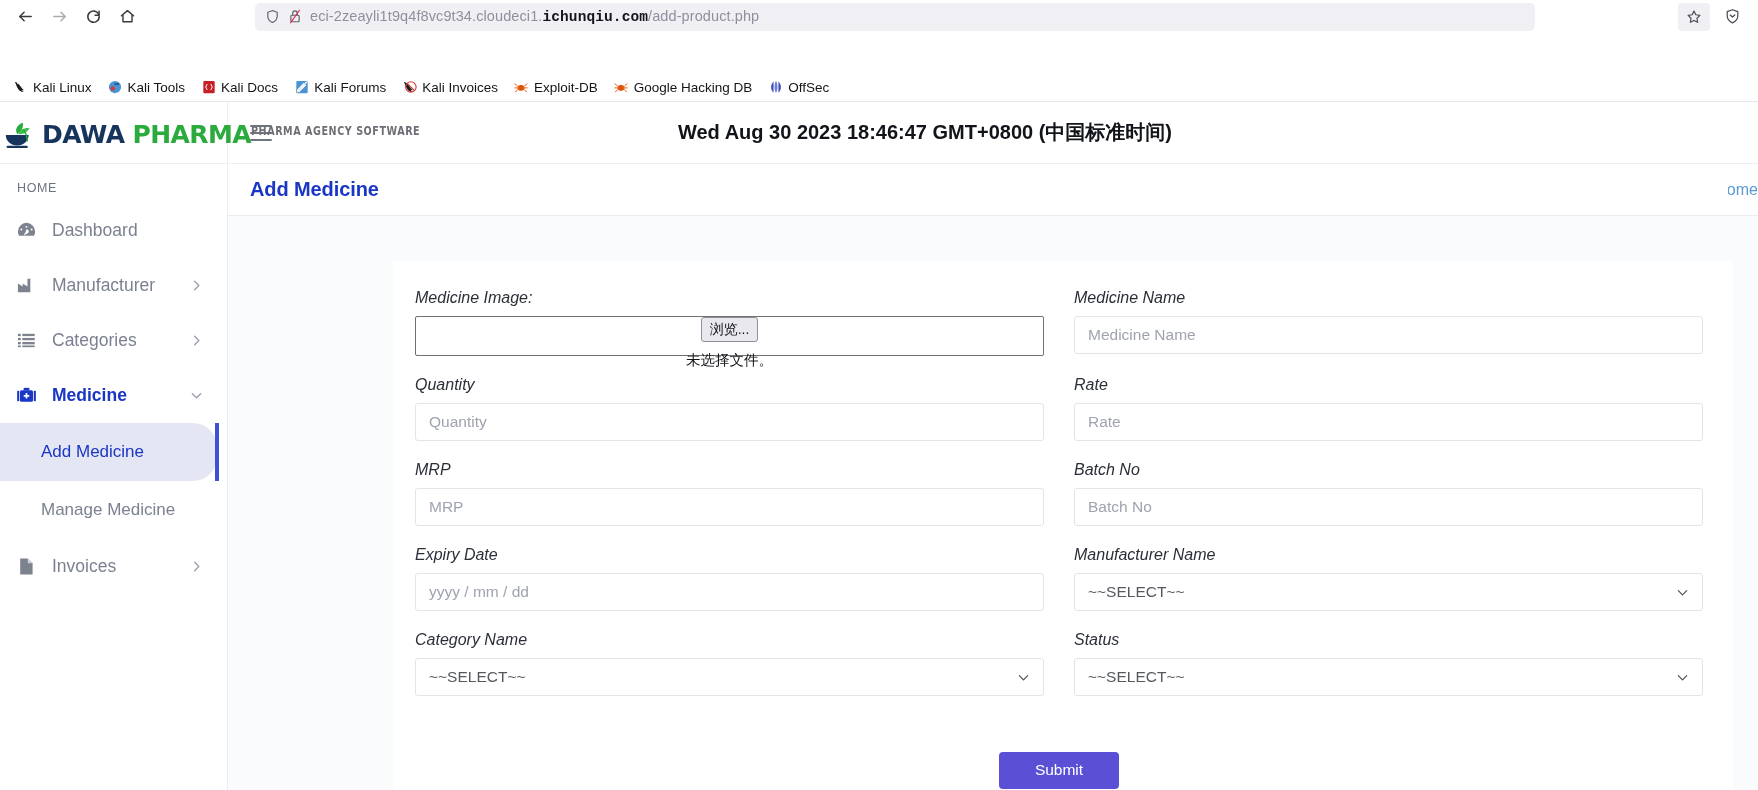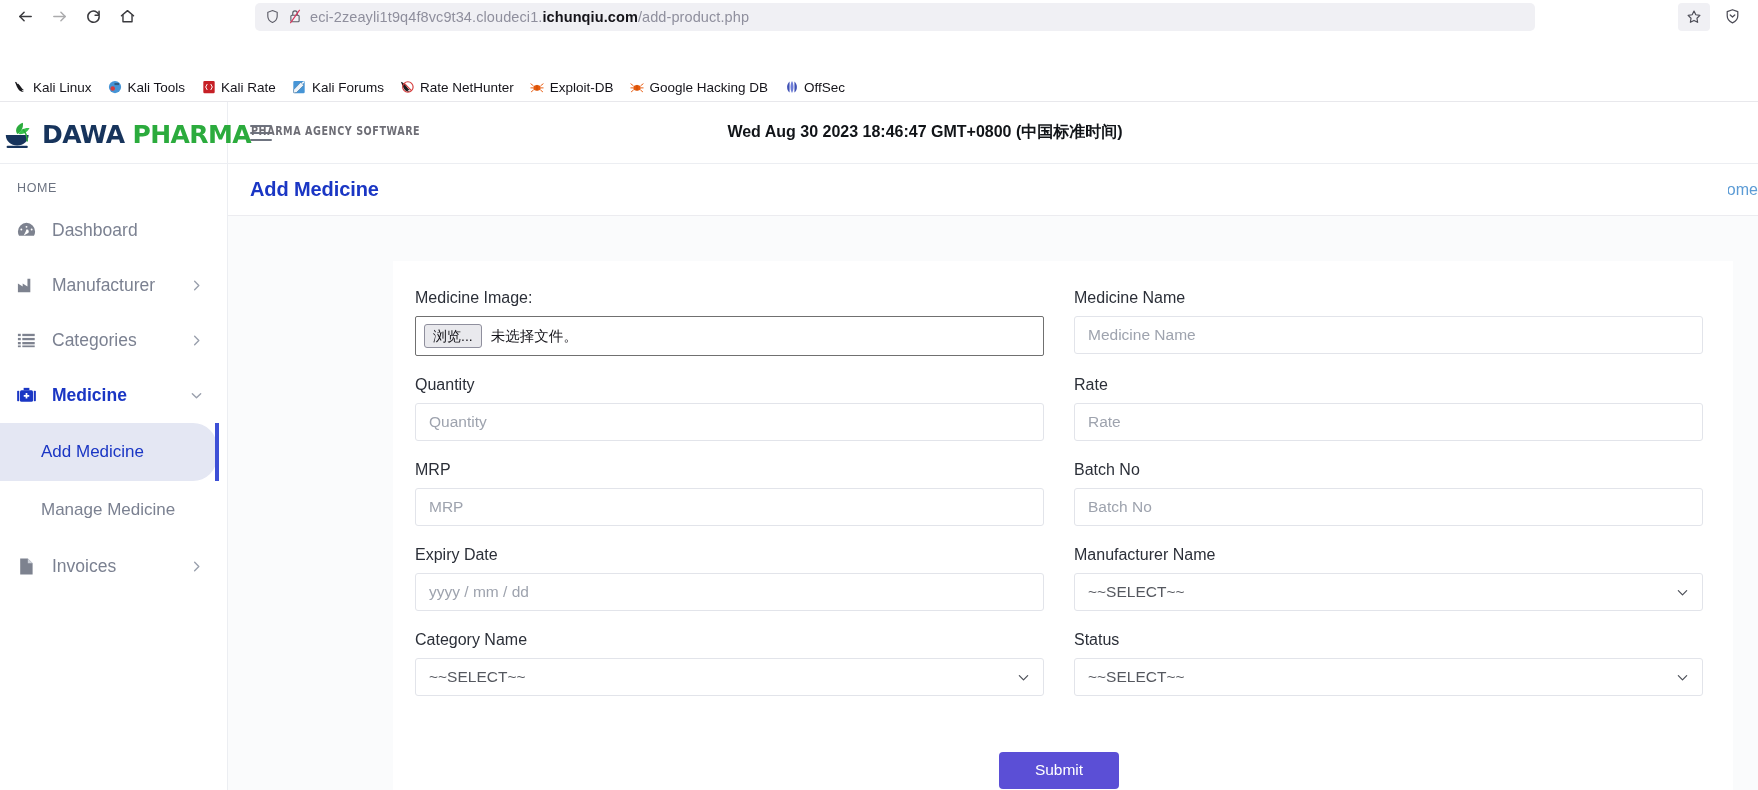--- a/index.html
+++ b/index.html
@@ -49,7 +49,7 @@
     letter-spacing: 0.1px;
     white-space: nowrap;
   }
-  .url-text .host { color: #15141a; font-weight: 600; }
+  .url-text .host { color: #15141a; font-weight: 600; font-family: Liberation Mono, monospace; }
   .url-text .path { color: #8f8f9d; }
 
   .toolbar-right {

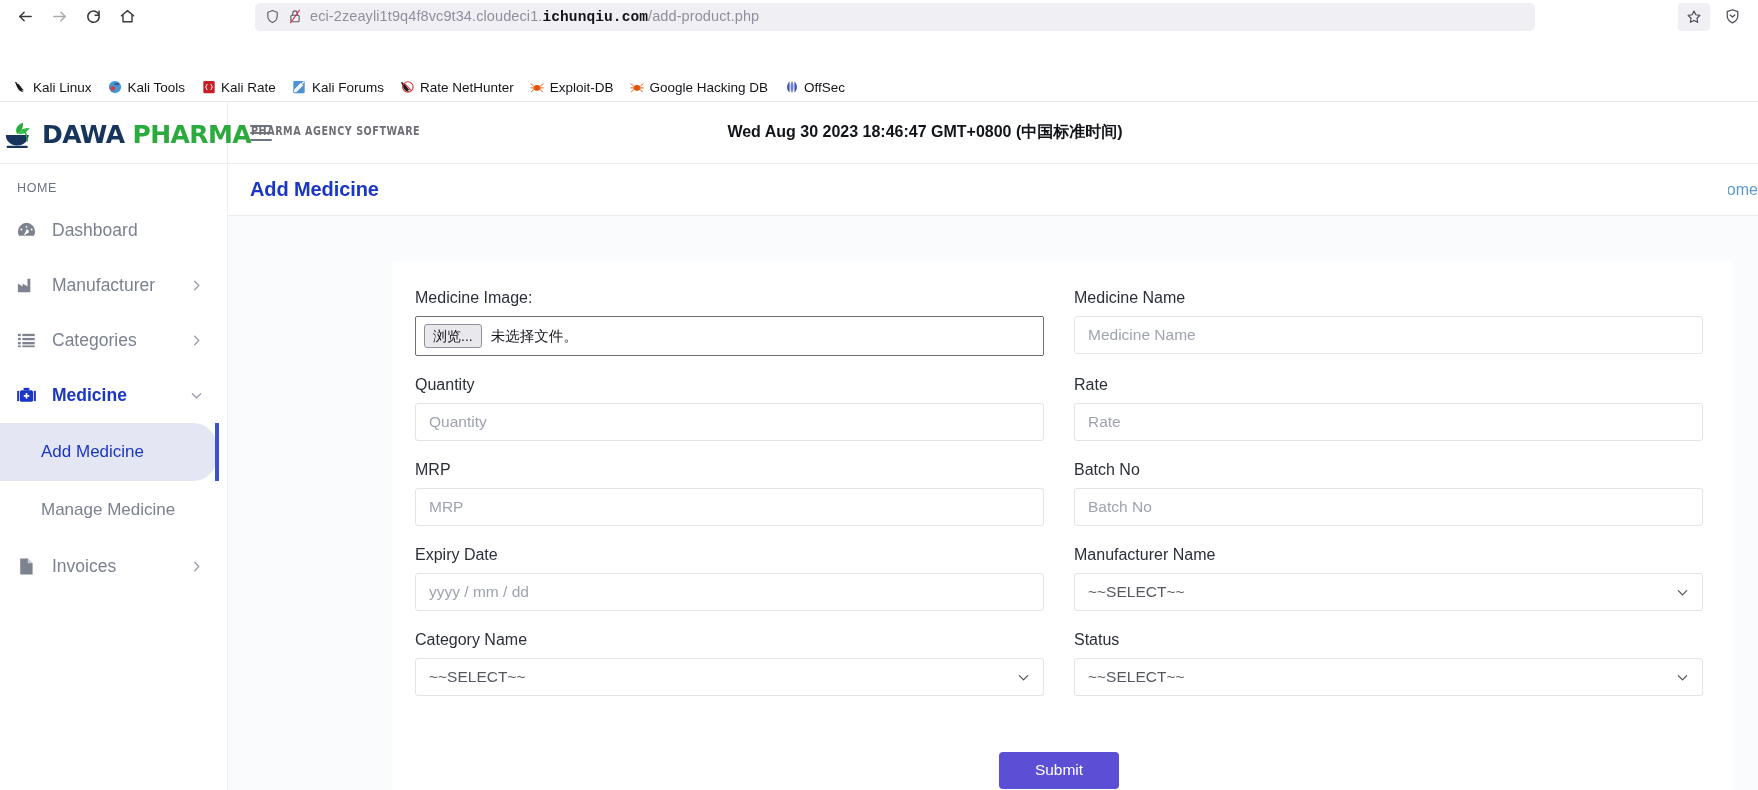--- a/index.html
+++ b/index.html
@@ -439,7 +439,7 @@
           <path d="M5.8 5l-1.6 3 1.6 3M10.2 5l1.6 3-1.6 3" stroke="#fff" stroke-width="1.1" fill="none" stroke-linecap="round" stroke-linejoin="round"></path>
         </svg>
     </span>
-    <span>Kali Rate</span>
+    <span>Kali Docs</span>
   </div>
   <div class="bm">
     <span class="bm-ico">

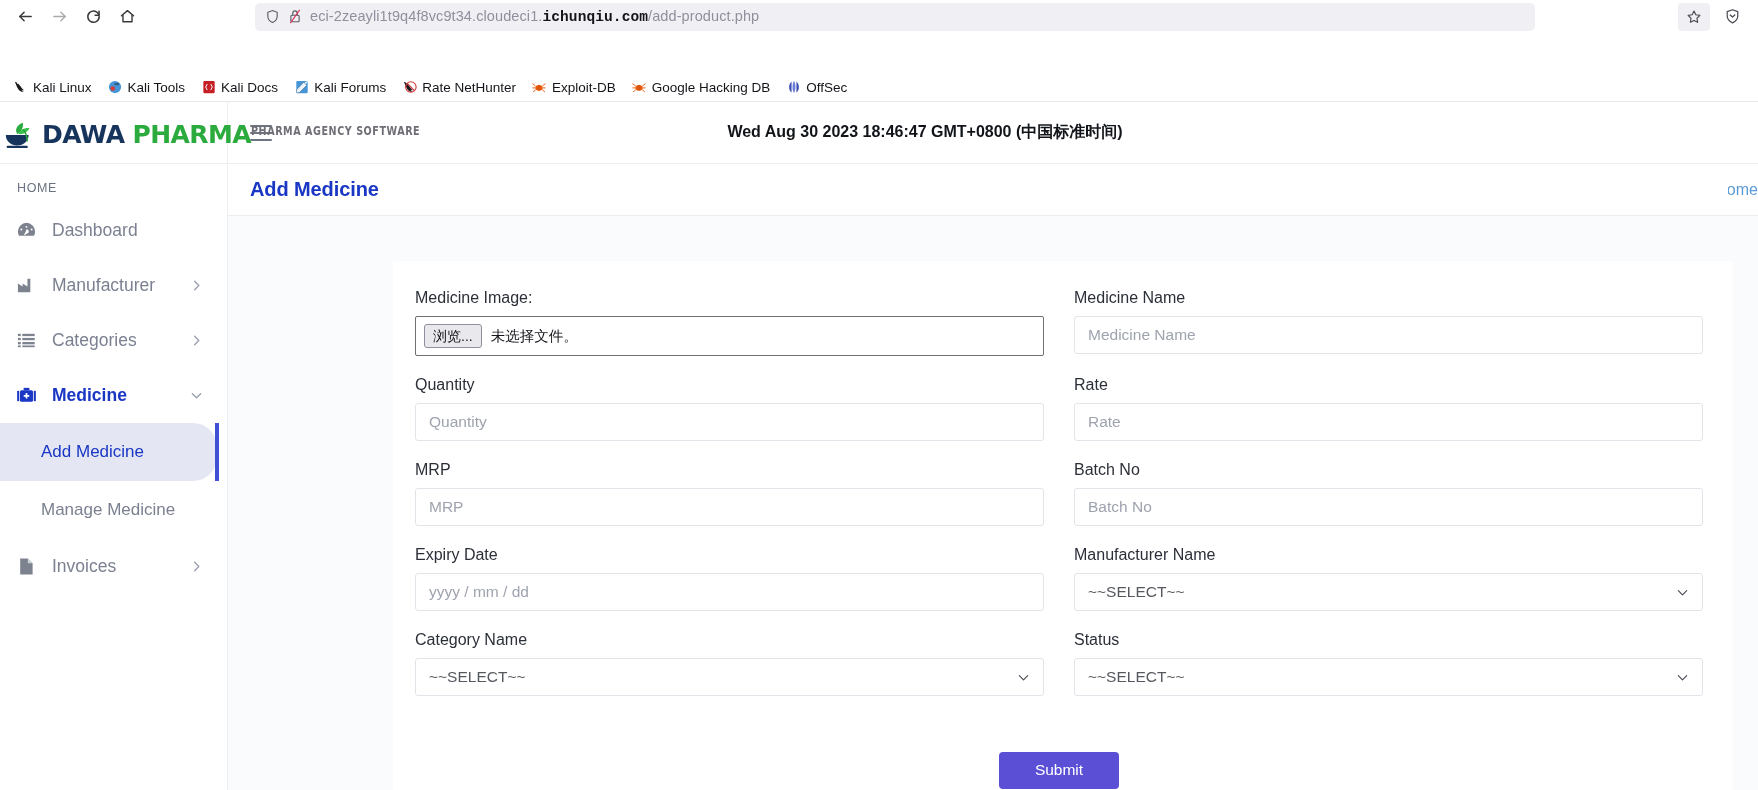--- a/index.html
+++ b/index.html
@@ -459,7 +459,7 @@
           <path d="M4.9 3.9l8.2 8.2" stroke="#d53b3b" stroke-width="1.3"></path>
         </svg>
     </span>
-    <span>Rate NetHunter</span>
+    <span>Kali Invoices</span>
   </div>
   <div class="bm">
     <span class="bm-ico">

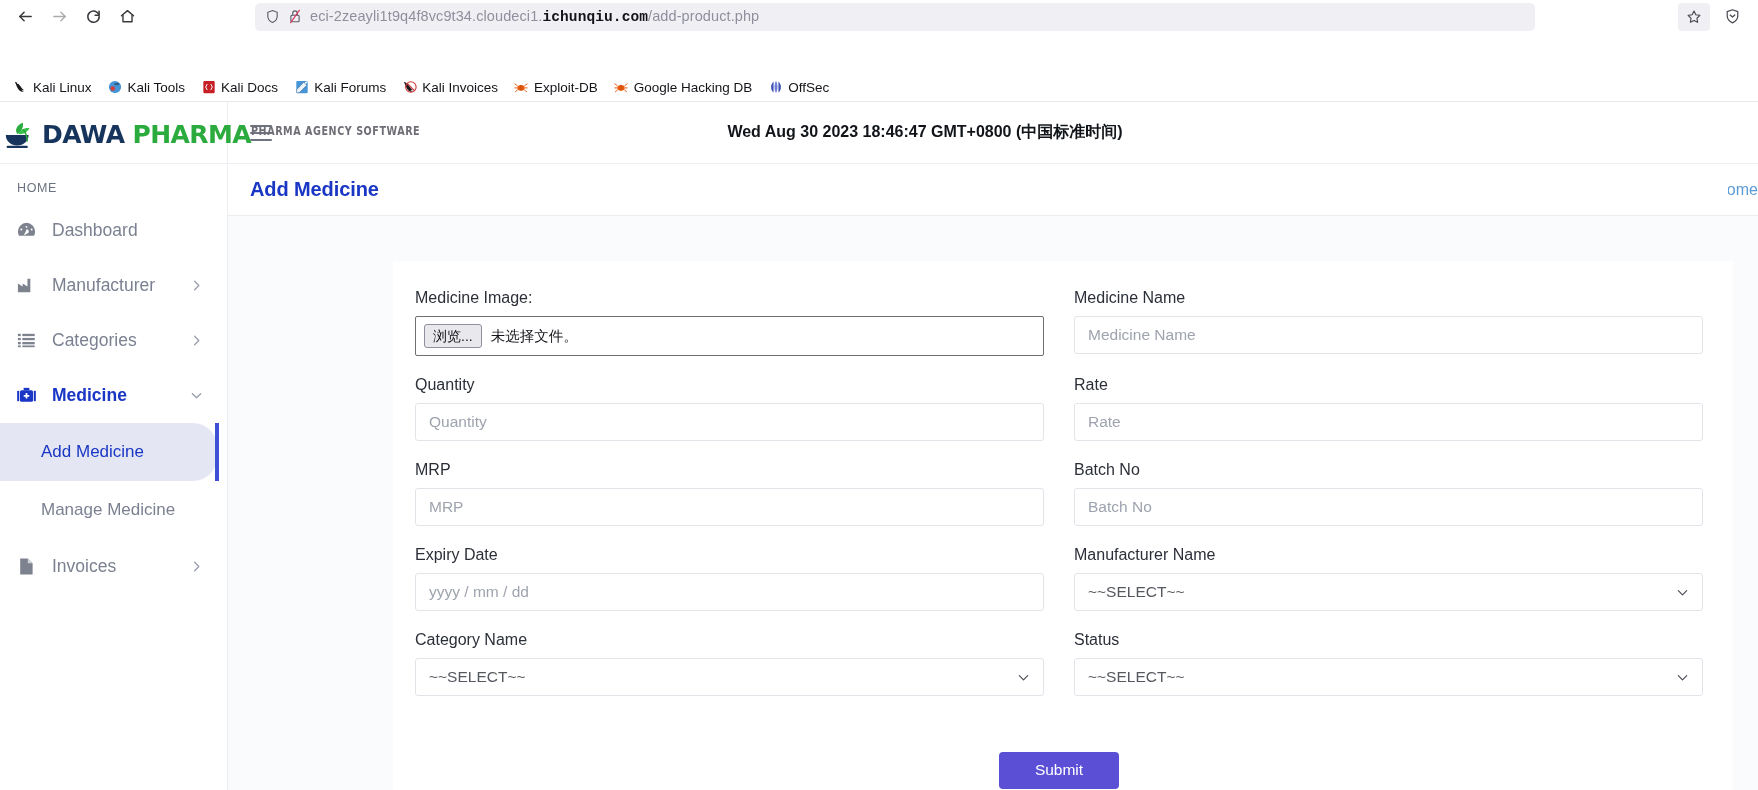--- a/index.html
+++ b/index.html
@@ -227,7 +227,7 @@
   .clock {
     flex: 1 1 auto;
     text-align: center;
-    font-size: 16px;
+    font-size: 20px;
     color: #111418;
     font-weight: 600;
     padding-right: 180px;

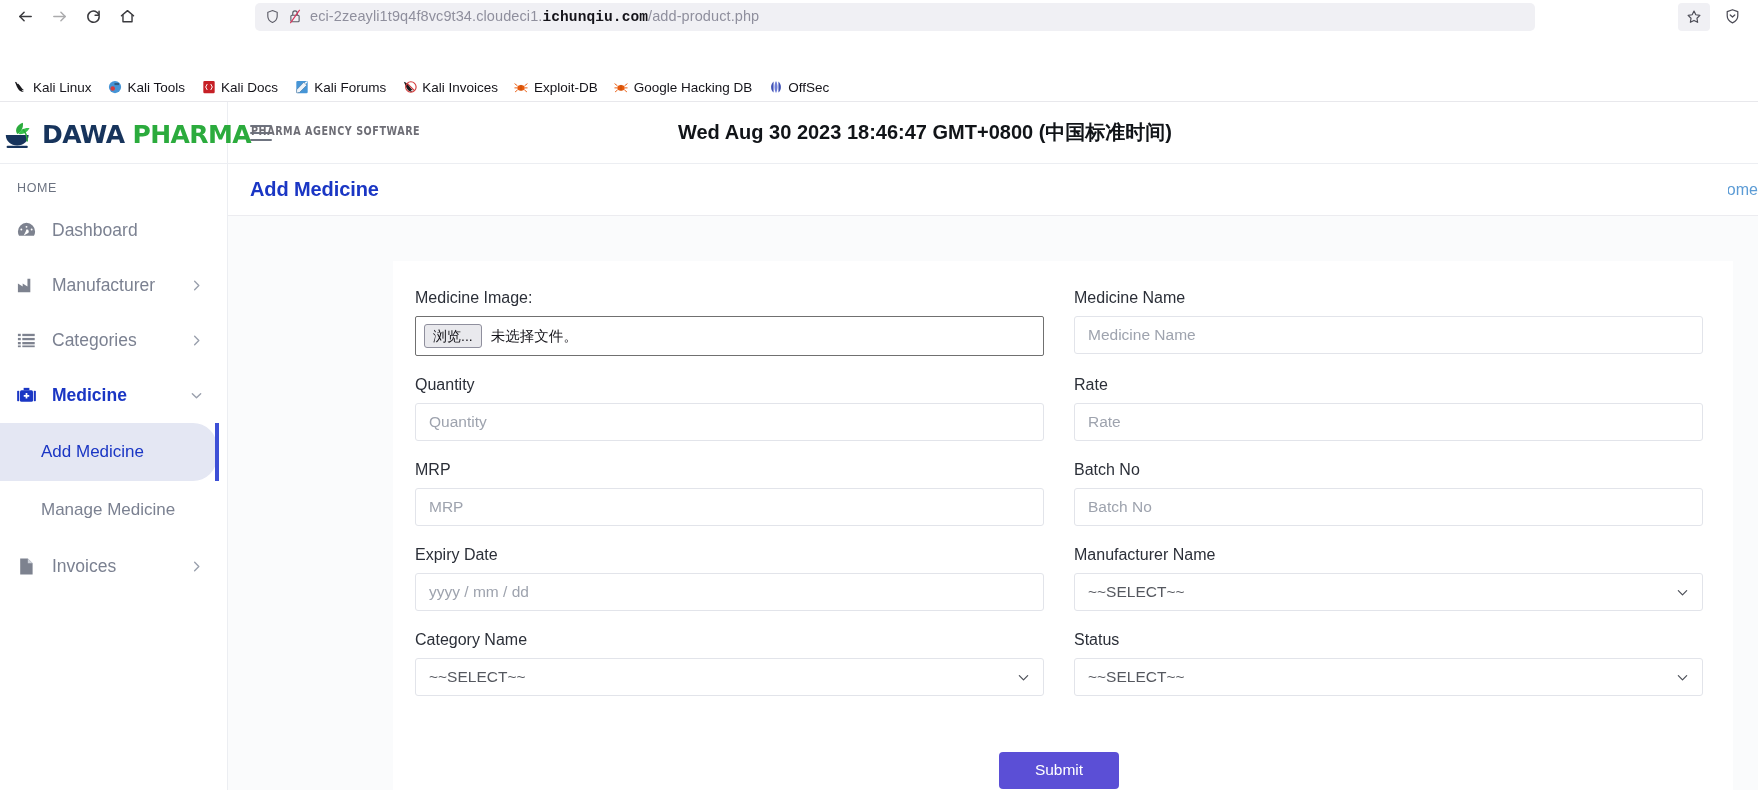--- a/index.html
+++ b/index.html
@@ -286,6 +286,7 @@
     color: #2b2f38;
     margin-bottom: 9px;
     font-weight: 400;
+    font-style: italic;
   }
   .control {
     width: 100%;

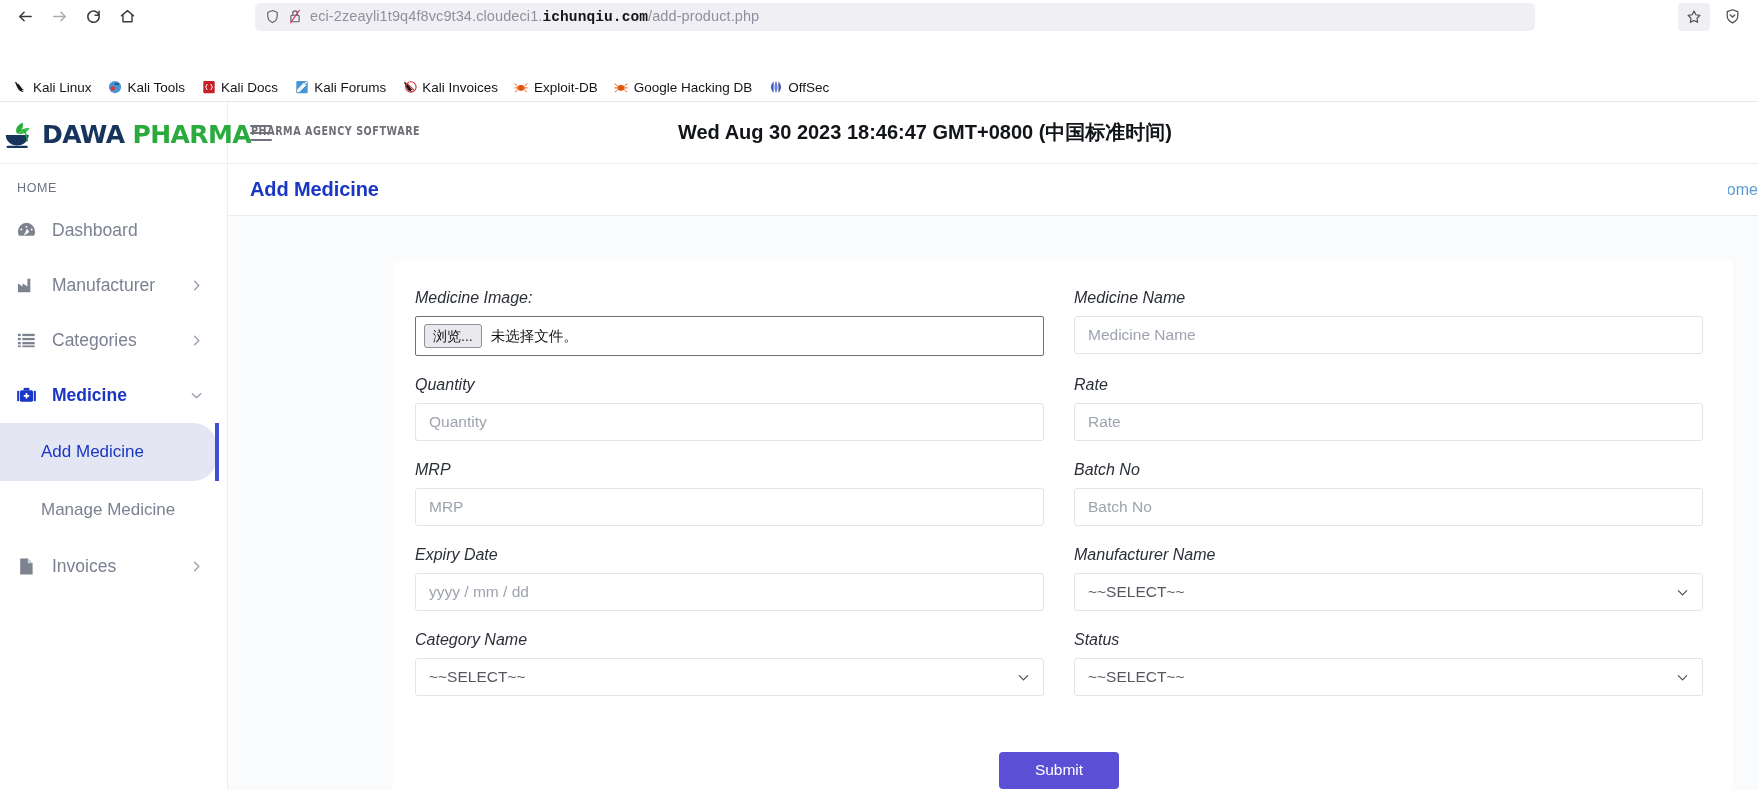--- a/index.html
+++ b/index.html
@@ -308,6 +308,7 @@
     color: #15141a;
     gap: 9px;
     height: 40px;
+    flex-direction: column;
   }
   .browse-btn {
     background: #e9e9ed;

